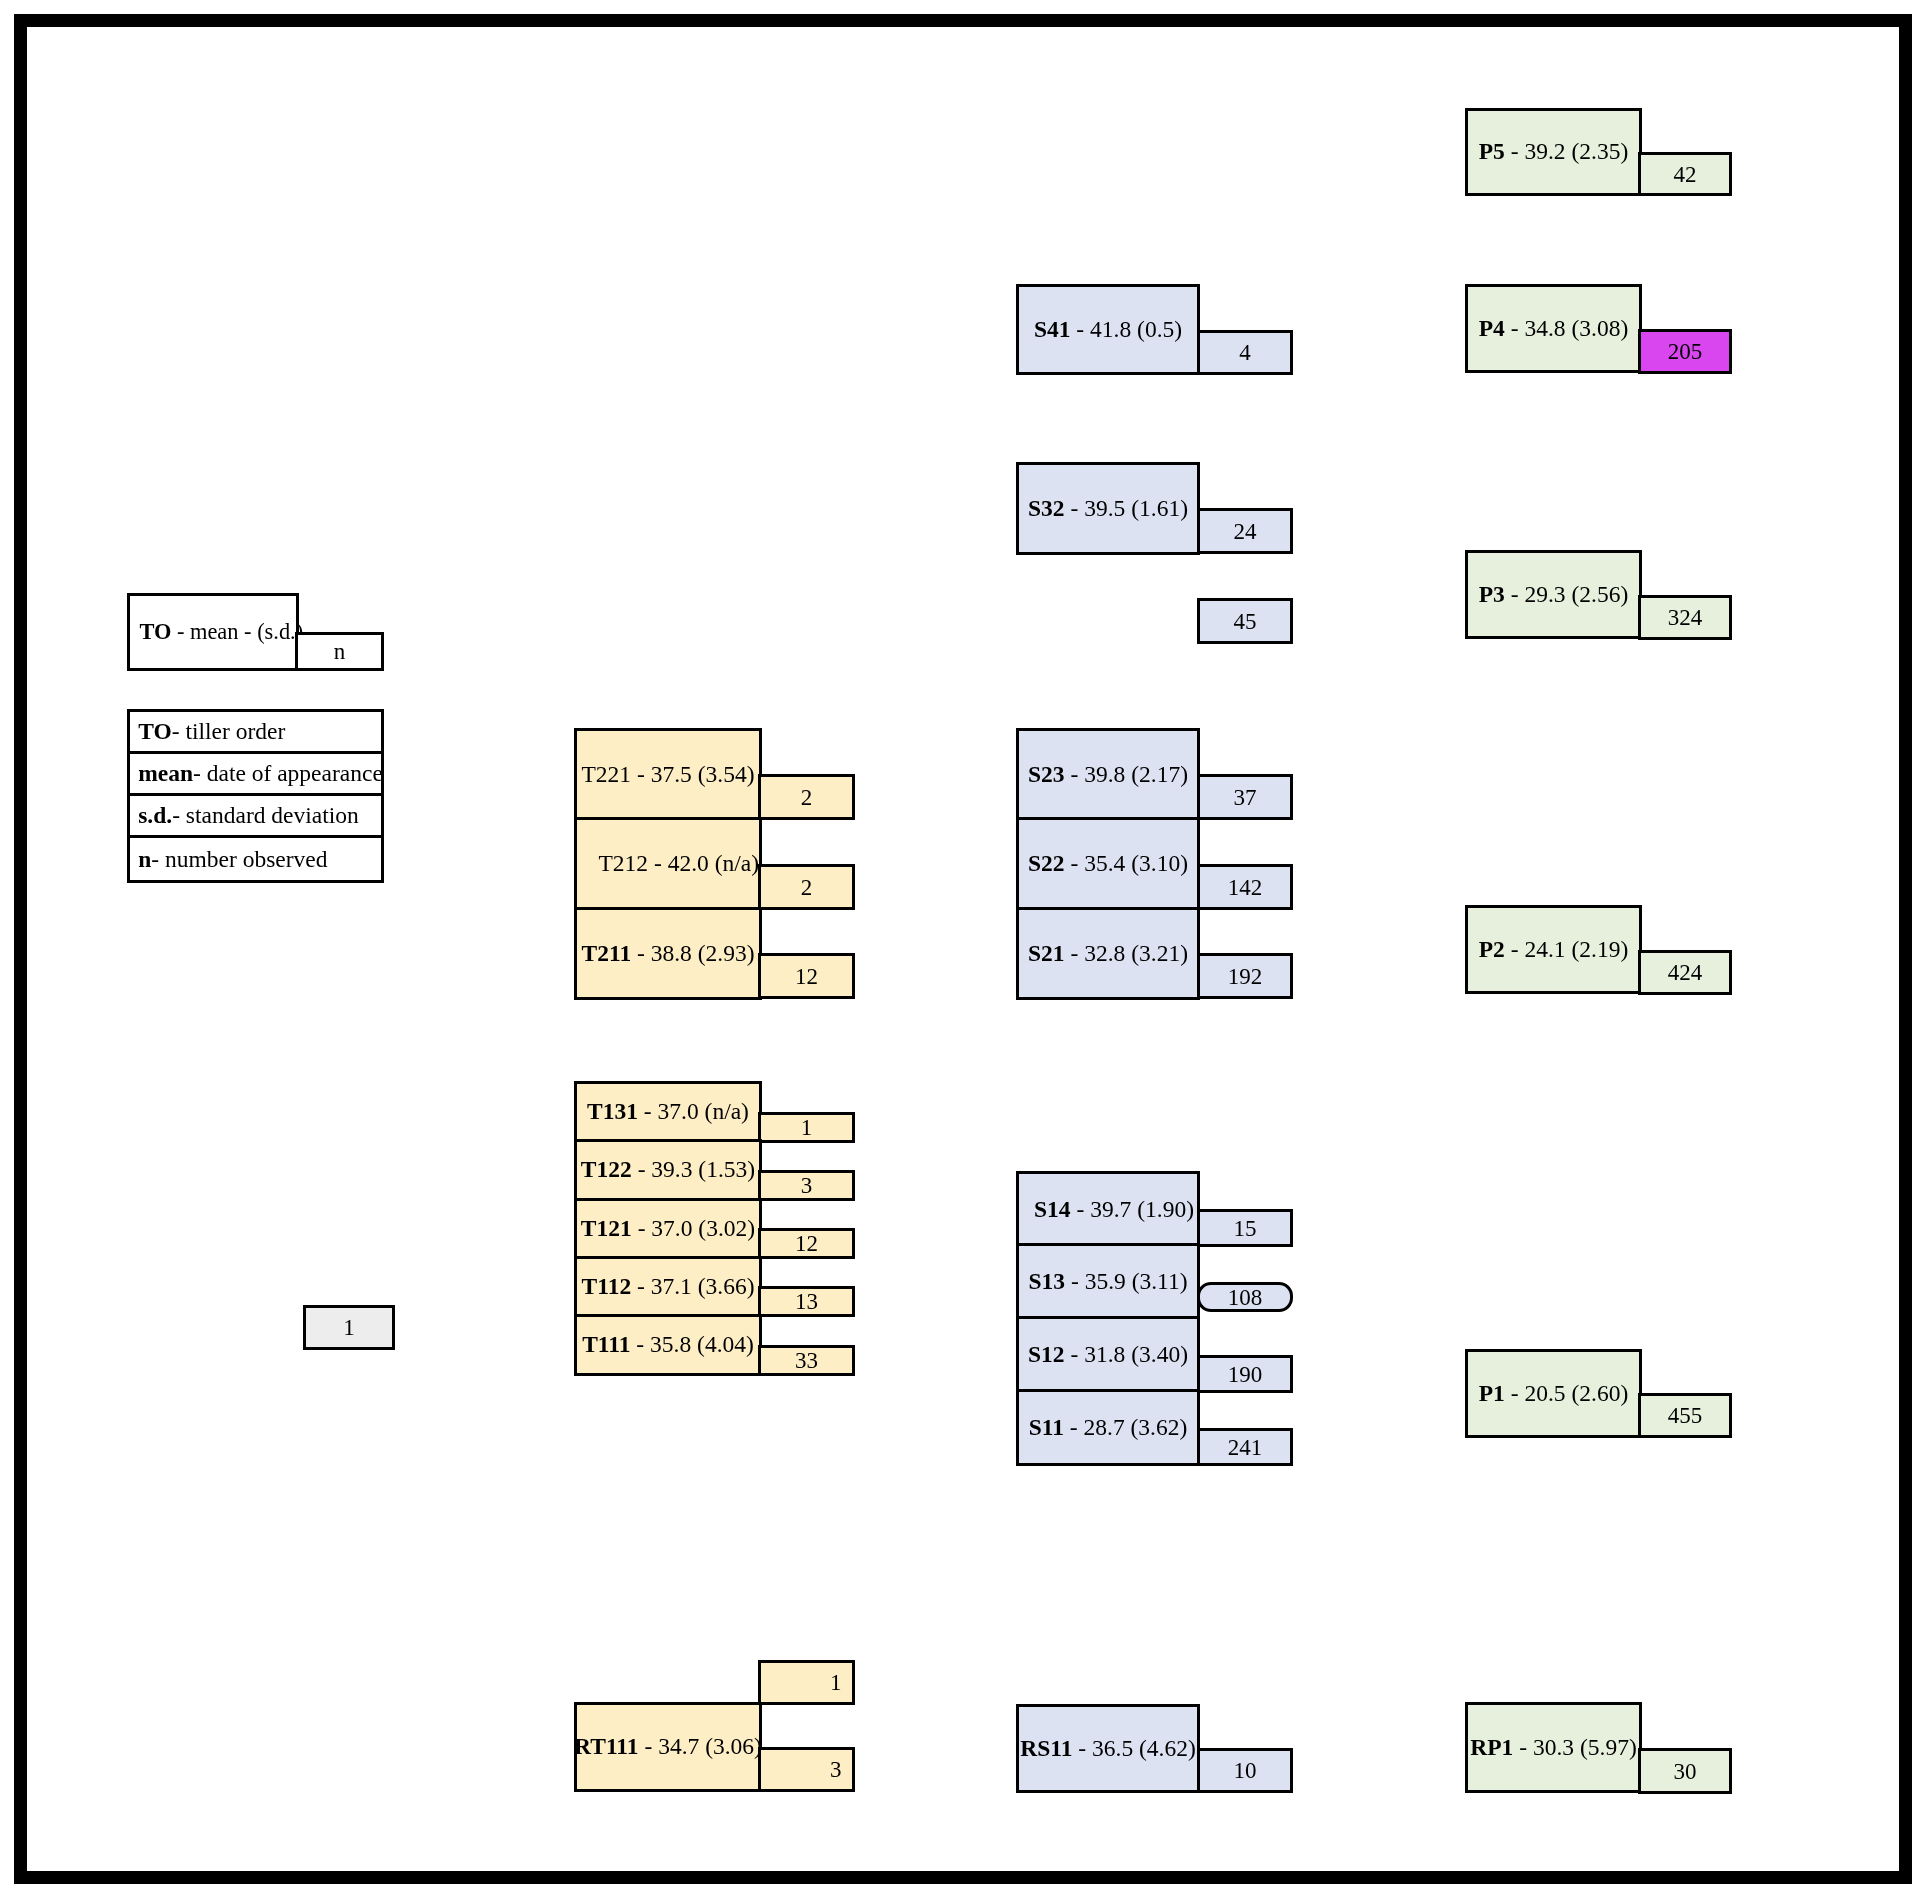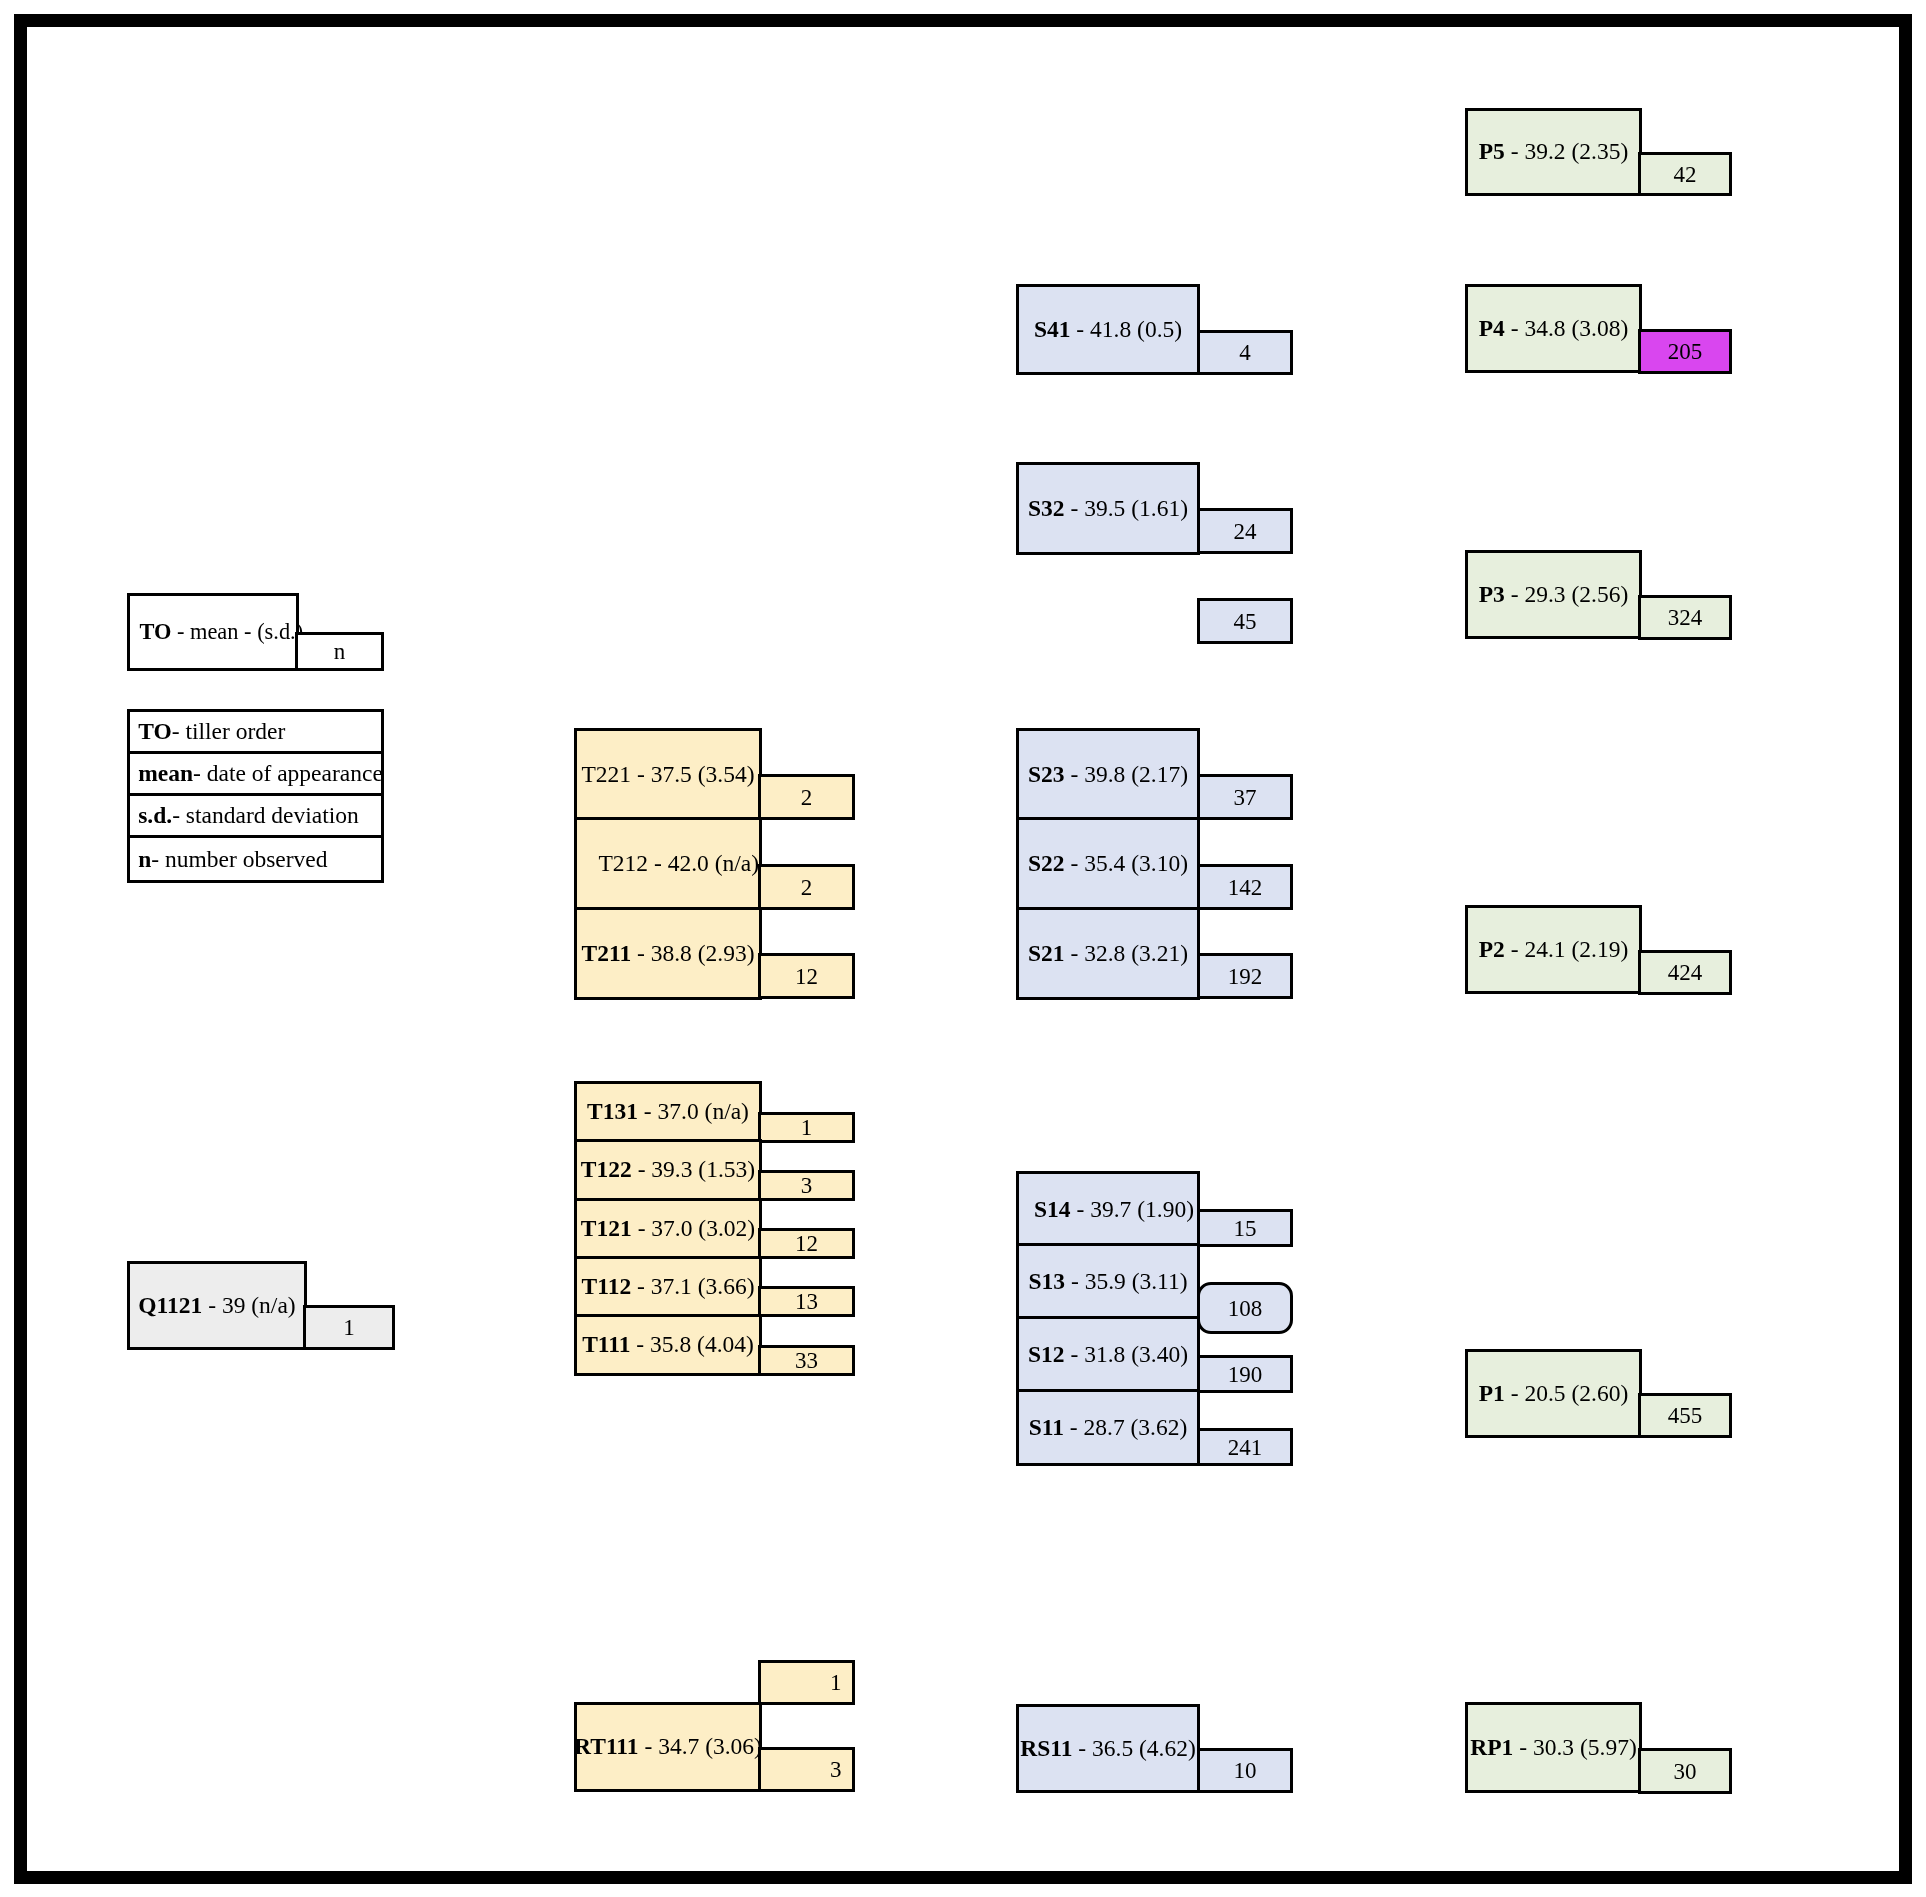--- a/index.html
+++ b/index.html
@@ -181,9 +181,6 @@
     <div class="subnode" style="left: 1197px; top: 1428px; width: 96px; height: 38px; background: rgb(220, 226, 242);">
       <span class="nval">241</span>
     </div>
-    <div class="node" style="left: 127px; top: 1261px; width: 180px; height: 89px; background: rgb(237, 237, 237);">
-      <span class="lbl"><span class="b">Q1121</span><span style="white-space: pre;"> - </span><span>39 (n/a)</span></span>
-    </div>
     <div class="subnode" style="left: 303px; top: 1305px; width: 92px; height: 45px; background: rgb(237, 237, 237);">
       <span class="nval">1</span>
     </div>

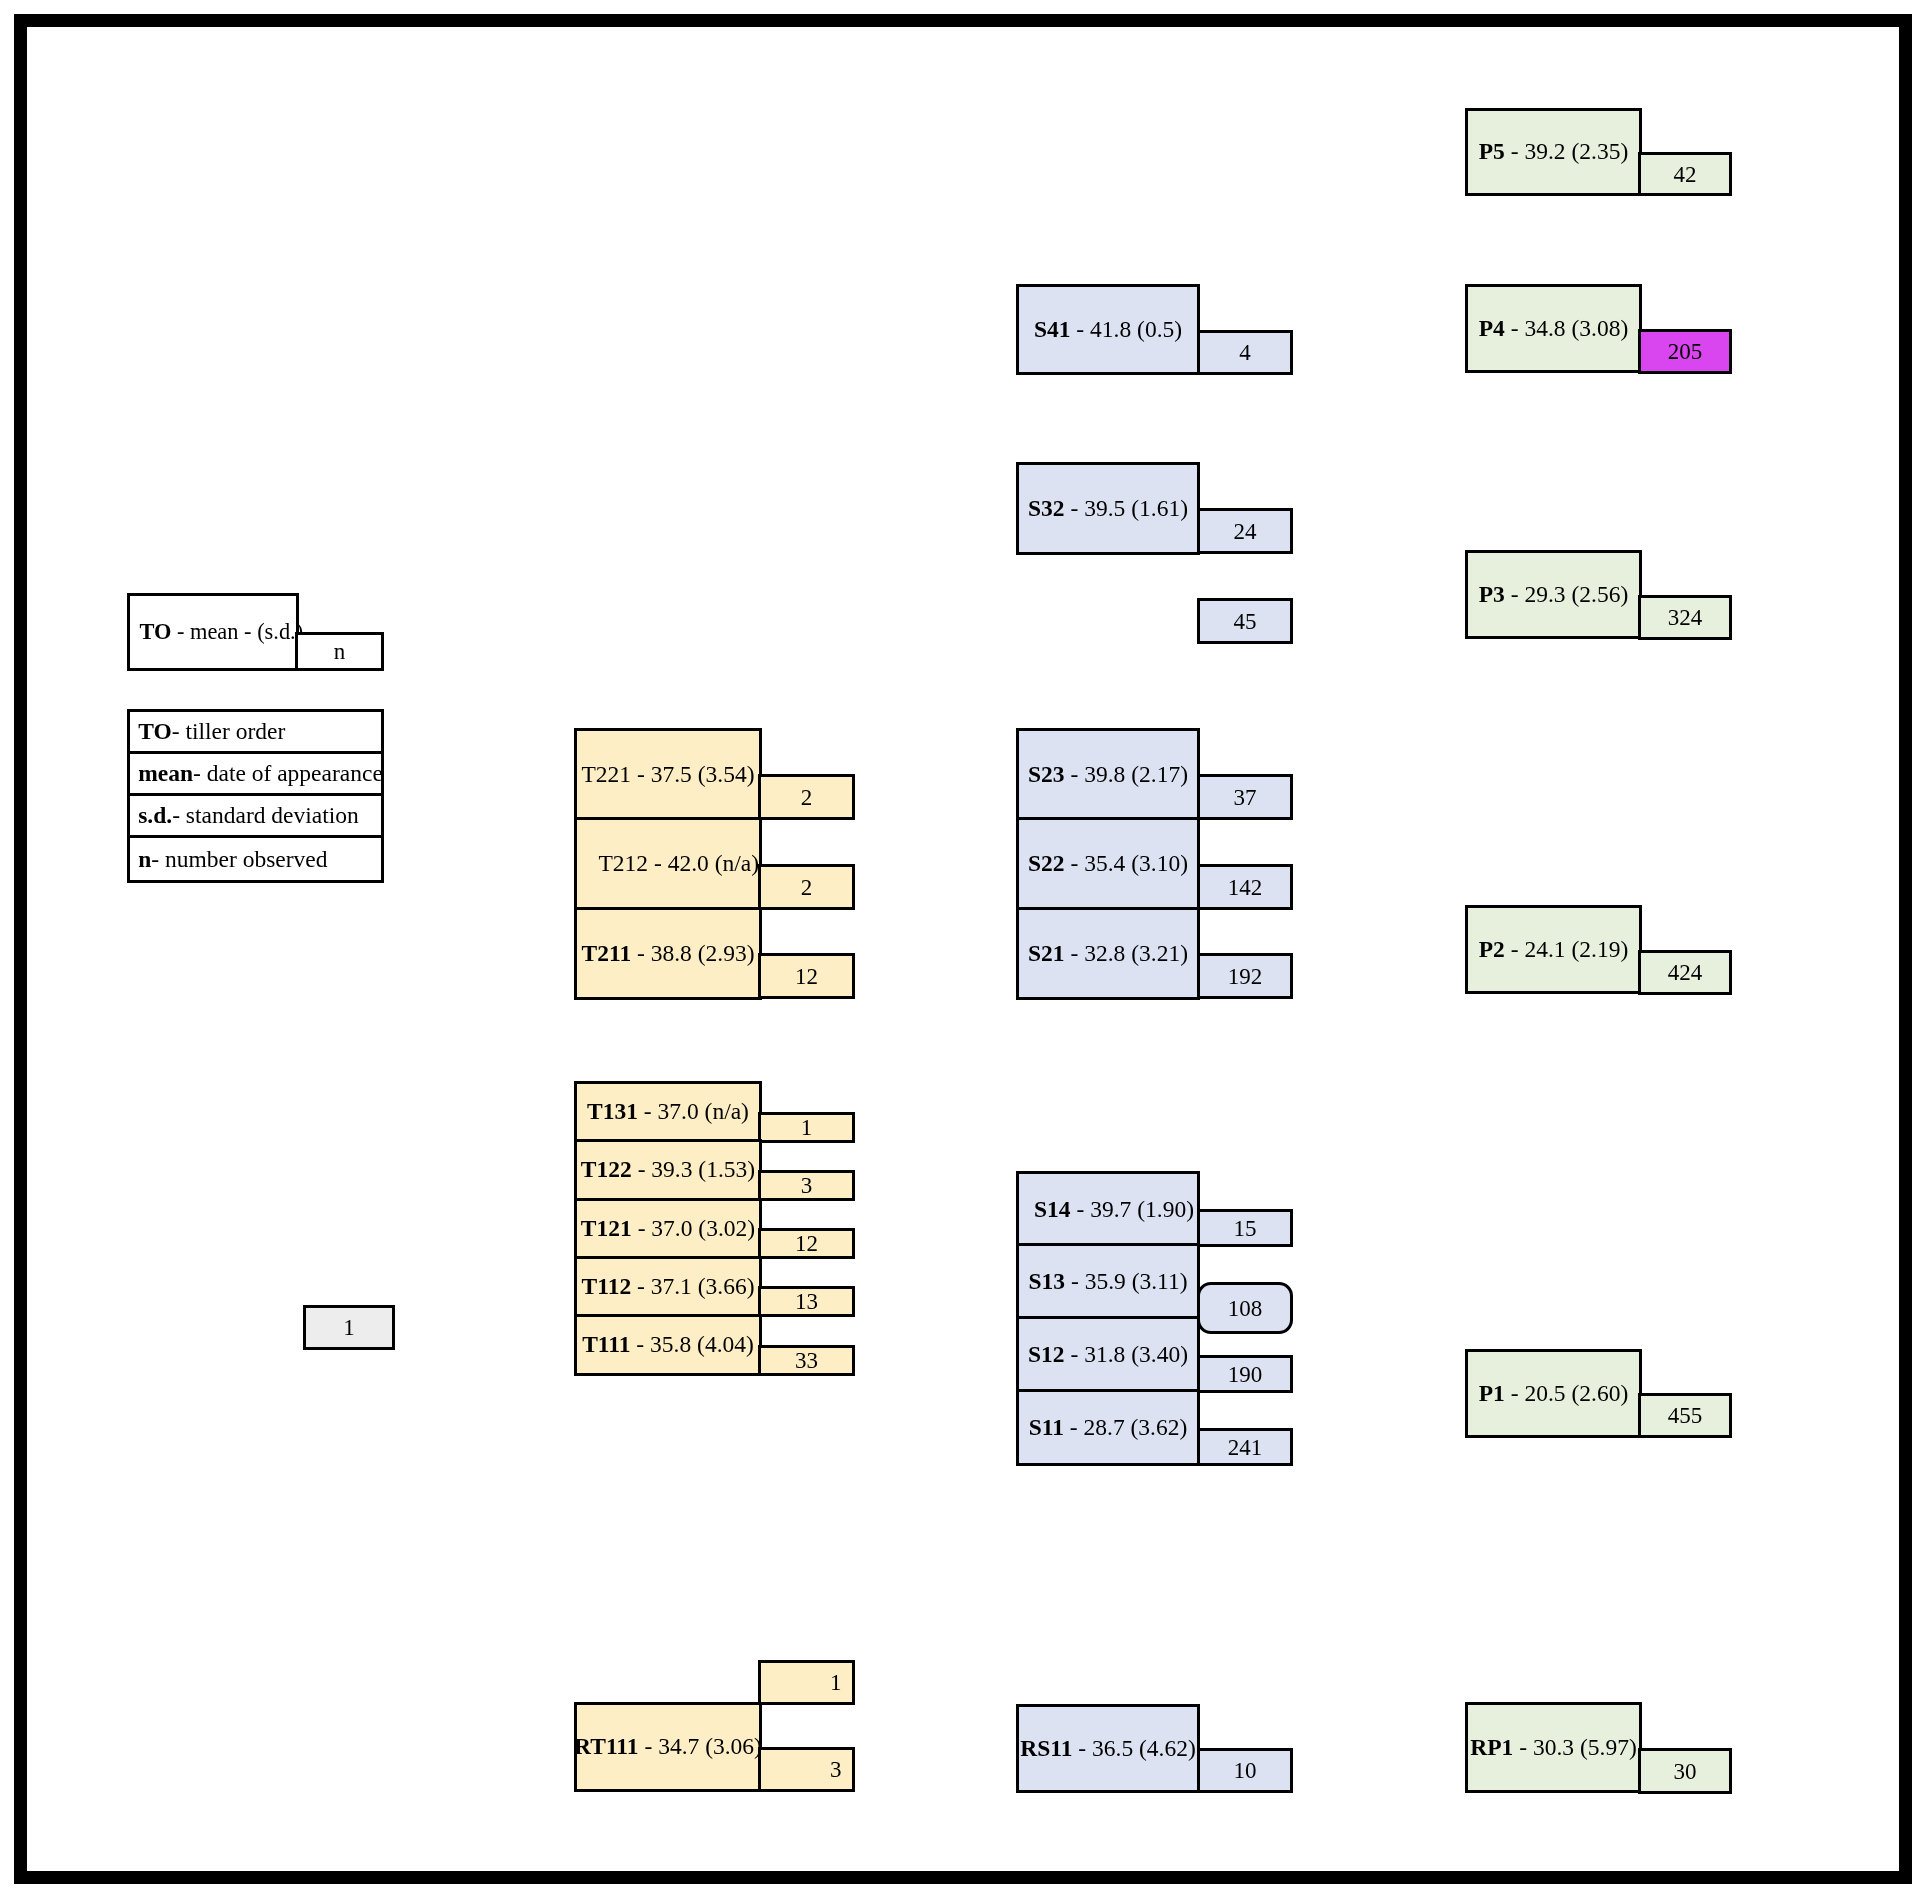--- a/index.html
+++ b/index.html
@@ -166,7 +166,7 @@
     <div class="node" style="left: 1016px; top: 1243px; width: 184px; height: 77px; background: rgb(220, 226, 242);">
       <span class="lbl"><span class="b">S13</span><span style="white-space: pre;"> - </span><span>35.9 (3.11)</span></span>
     </div>
-    <div class="subnode" style="left: 1197px; top: 1282px; width: 96px; height: 52px; background: rgb(220, 226, 242); border-radius: 14px;">
+    <div class="subnode" style="left: 1197px; top: 1282px; width: 96px; height: 30px; background: rgb(220, 226, 242); border-radius: 14px;">
       <span class="nval">108</span>
     </div>
     <div class="node" style="left: 1016px; top: 1316px; width: 184px; height: 77px; background: rgb(220, 226, 242);">

